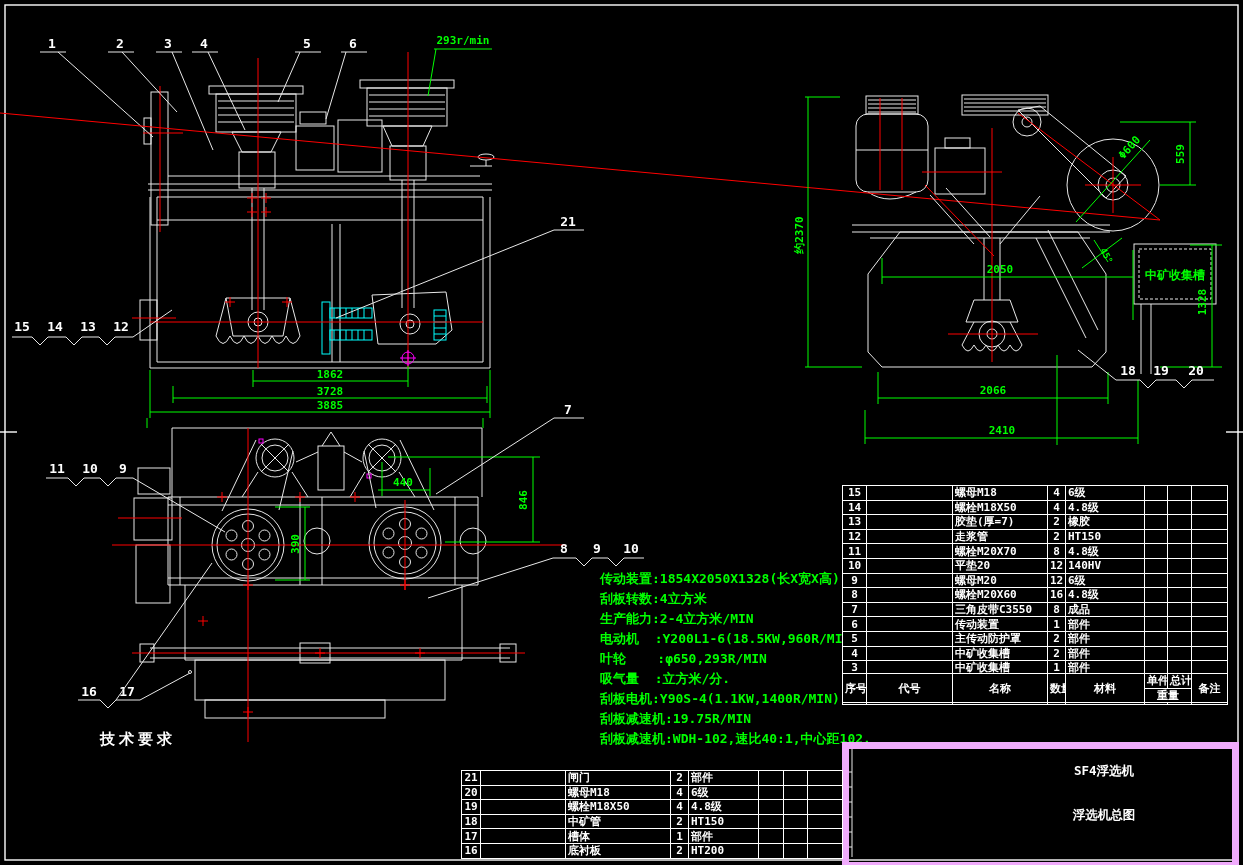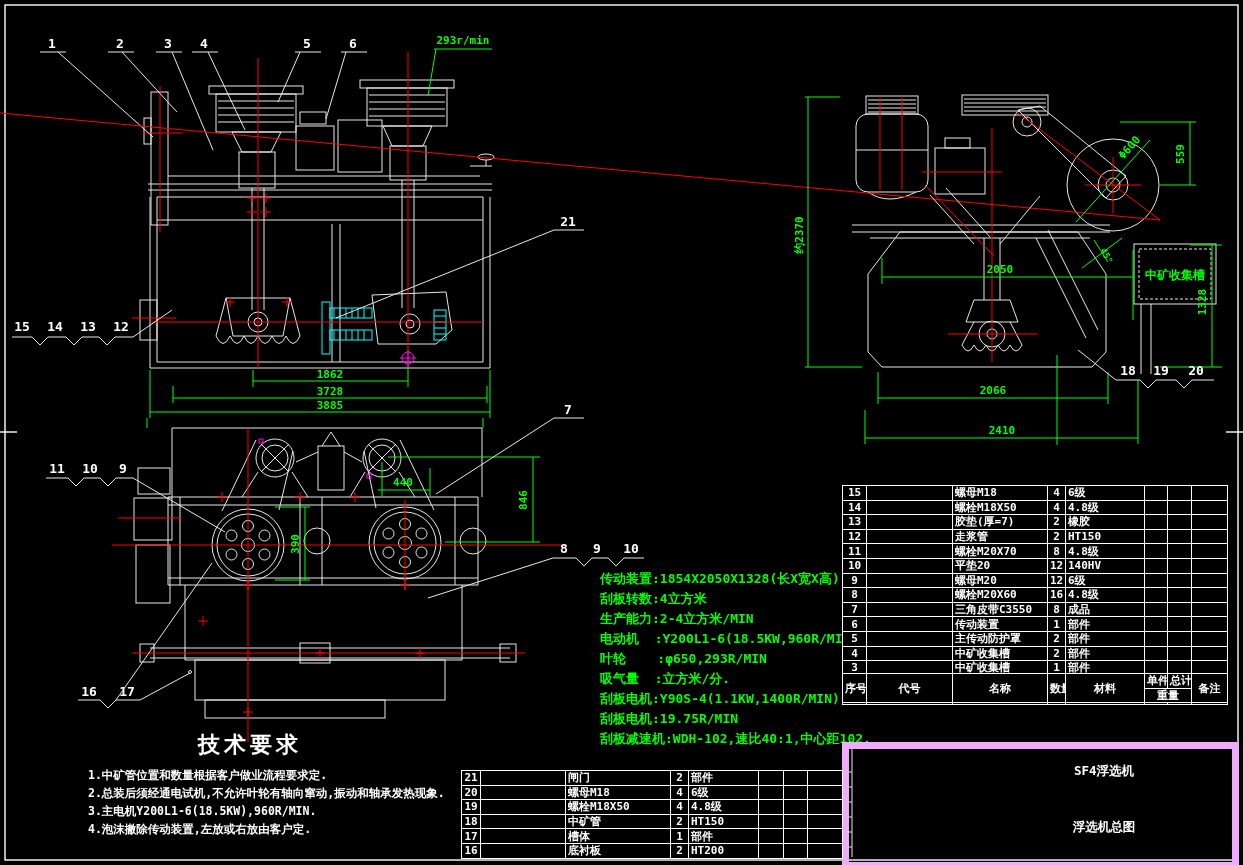--- a/index.html
+++ b/index.html
@@ -452,7 +452,7 @@
 <span>叶轮    :φ650,293R/MIN</span>
 <span>吸气量  :立方米/分.</span>
 <span>刮板电机:Y90S-4(1.1KW,1400R/MIN)</span>
-<span>刮板电机:19.75R/MIN</span>
+<span>刮板减速机:19.75R/MIN</span>
 <span>刮板减速机:WDH-102,速比40:1,中心距102.</span></div>
 
 <div class="ov tech-title">技术要求</div>

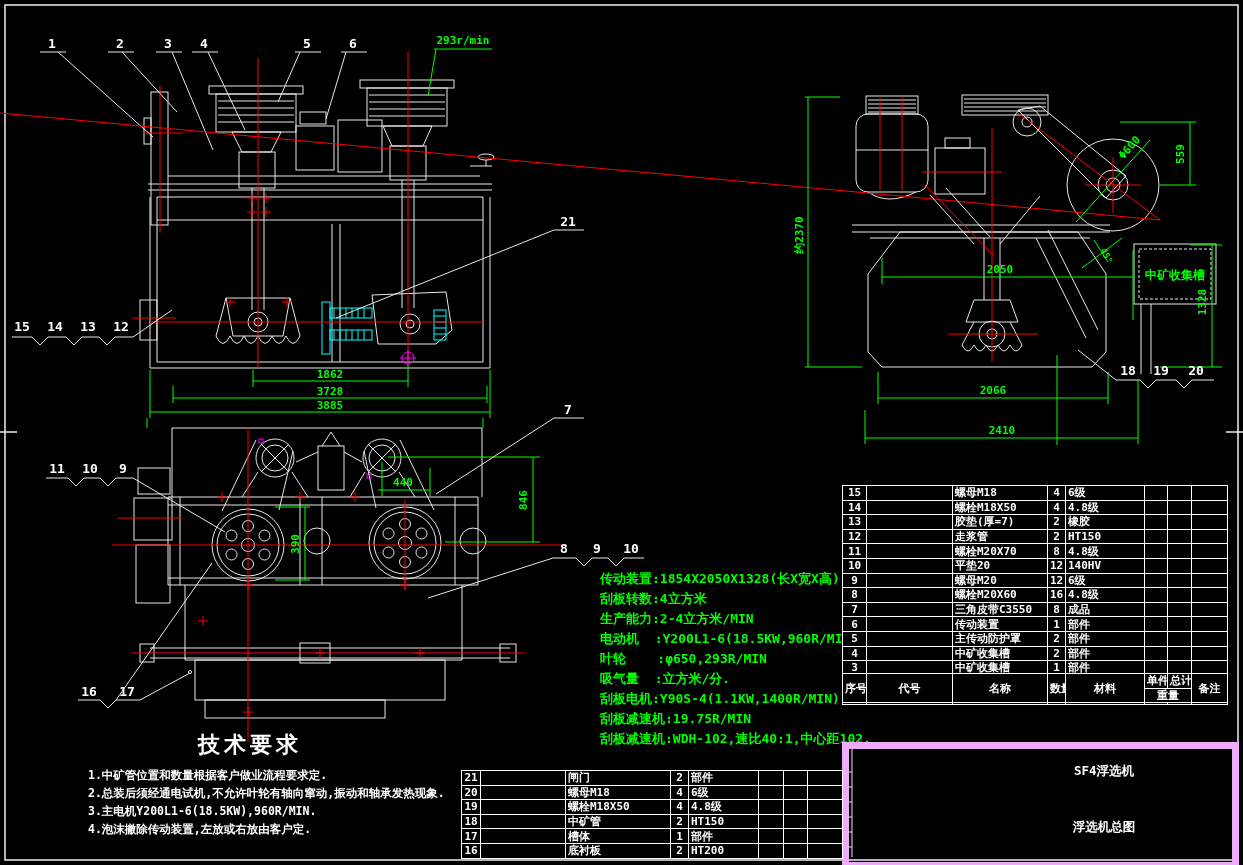--- a/index.html
+++ b/index.html
@@ -13,7 +13,7 @@
   .tw{fill:#ffffff;font-size:13px}.tg{fill:#00ff00;font-size:11px}.tgs{fill:#00ff00;font-size:9px}
   .ov{position:absolute;}
   .specs{left:600px;top:569px;color:#00ff00;font-size:13px;font-weight:bold;line-height:20px;white-space:pre;}
-  .tech-title{left:100px;top:730px;width:300px;text-align:center;font-size:22px;font-weight:bold;letter-spacing:4px;}
+  .tech-title{left:100px;top:730px;width:300px;font-size:15px;font-weight:bold;letter-spacing:4px;}
   .tech-items{left:88px;top:766px;font-size:11.5px;font-weight:bold;line-height:18px;white-space:pre;}
   table.bom{border-collapse:collapse;table-layout:fixed;background:#000;}
   table.bom td{border:1px solid #fff;padding:0 2px;height:13.6px;line-height:13px;

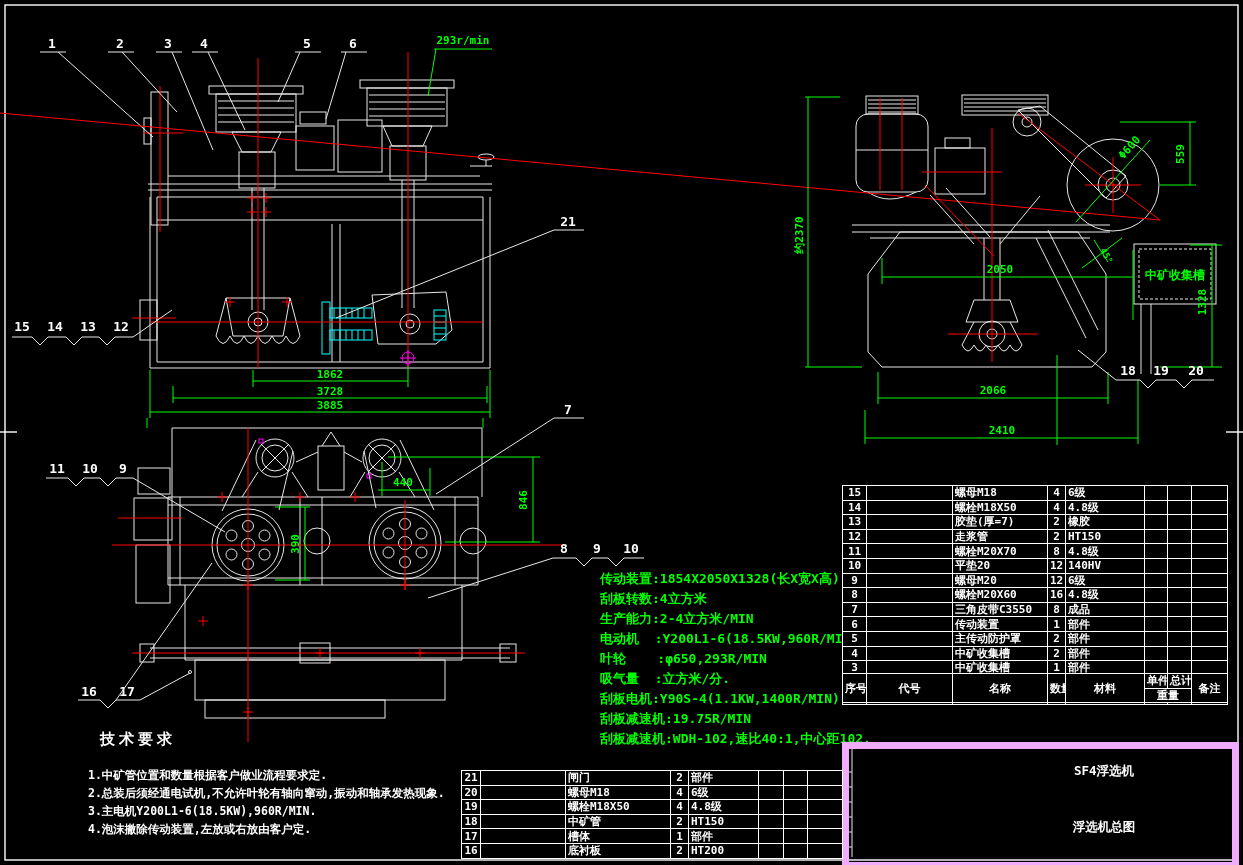--- a/index.html
+++ b/index.html
@@ -456,10 +456,6 @@
 <span>刮板减速机:WDH-102,速比40:1,中心距102.</span></div>
 
 <div class="ov tech-title">技术要求</div>
-<div class="ov tech-items"><span>1.中矿管位置和数量根据客户做业流程要求定.</span>
-<span>2.总装后须经通电试机,不允许叶轮有轴向窜动,振动和轴承发热现象.</span>
-<span>3.主电机Y200L1-6(18.5KW),960R/MIN.</span>
-<span>4.泡沫撇除传动装置,左放或右放由客户定.</span></div>
 
 <table class="bom ov" style="left:842px;top:485px;width:385px;">
   <colgroup>

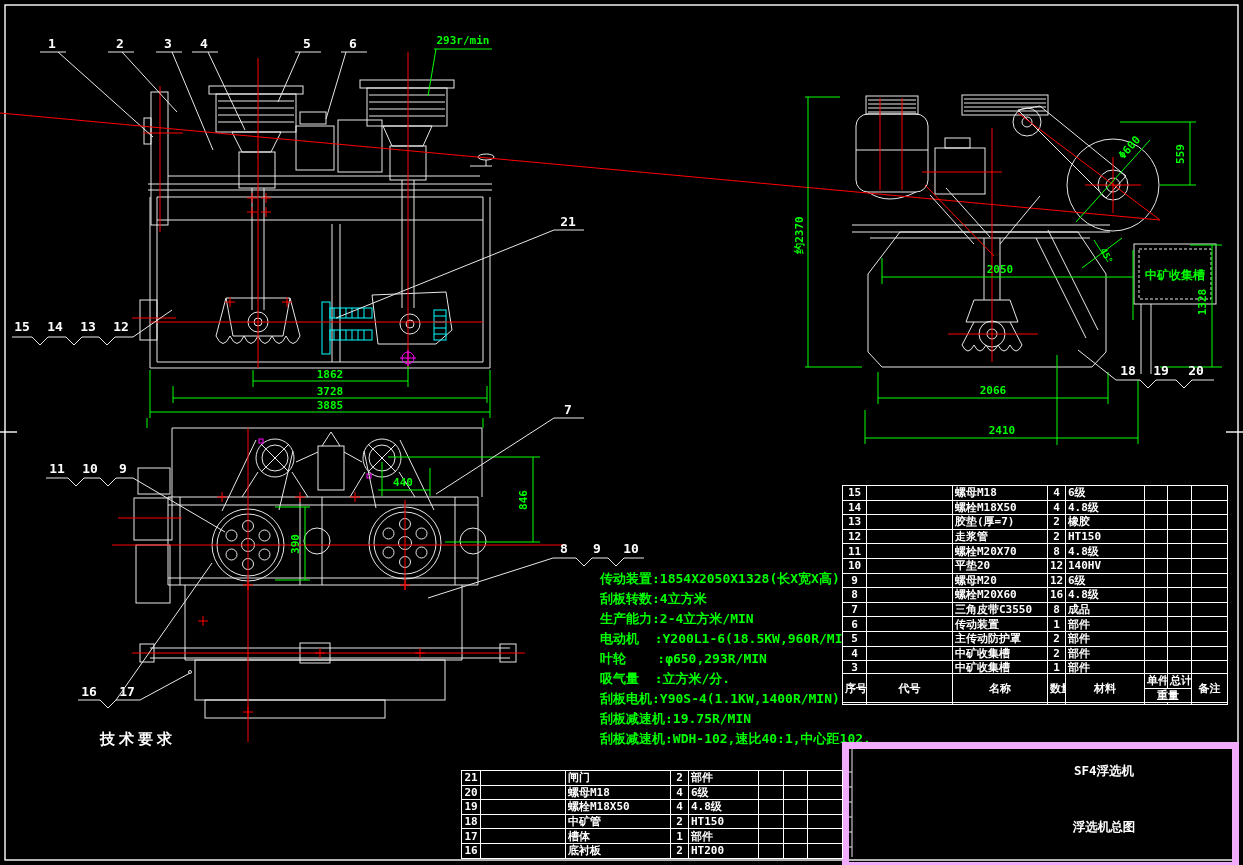--- a/index.html
+++ b/index.html
@@ -652,7 +652,7 @@
 
 <div class="ov tblock" style="left:842px;top:742px;width:383px;height:113px;">
   <div class="tb-text" style="top:14px;">SF4浮选机</div>
-  <div class="tb-text" style="top:70px;">浮选机总图</div>
+  <div class="tb-text" style="top:58px;">浮选机总图</div>
 </div>
 
 <table class="bom ov" style="left:461px;top:770px;width:381px;">

